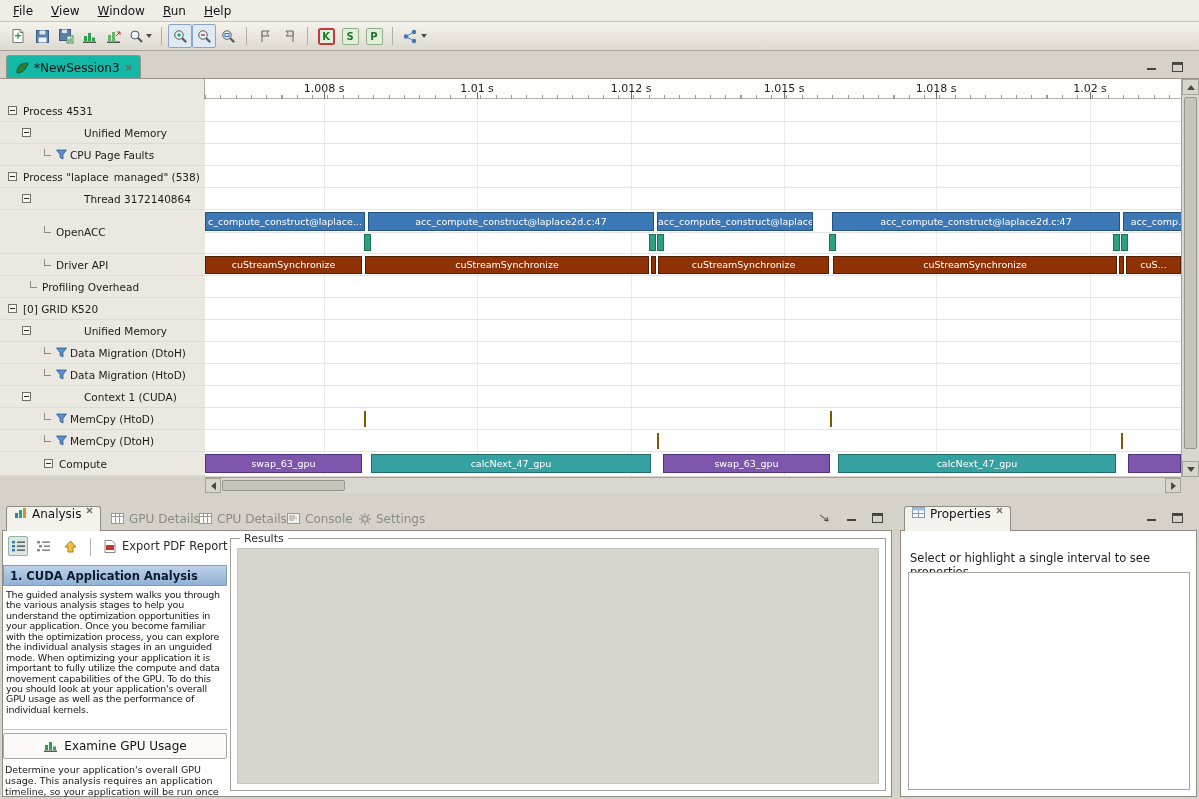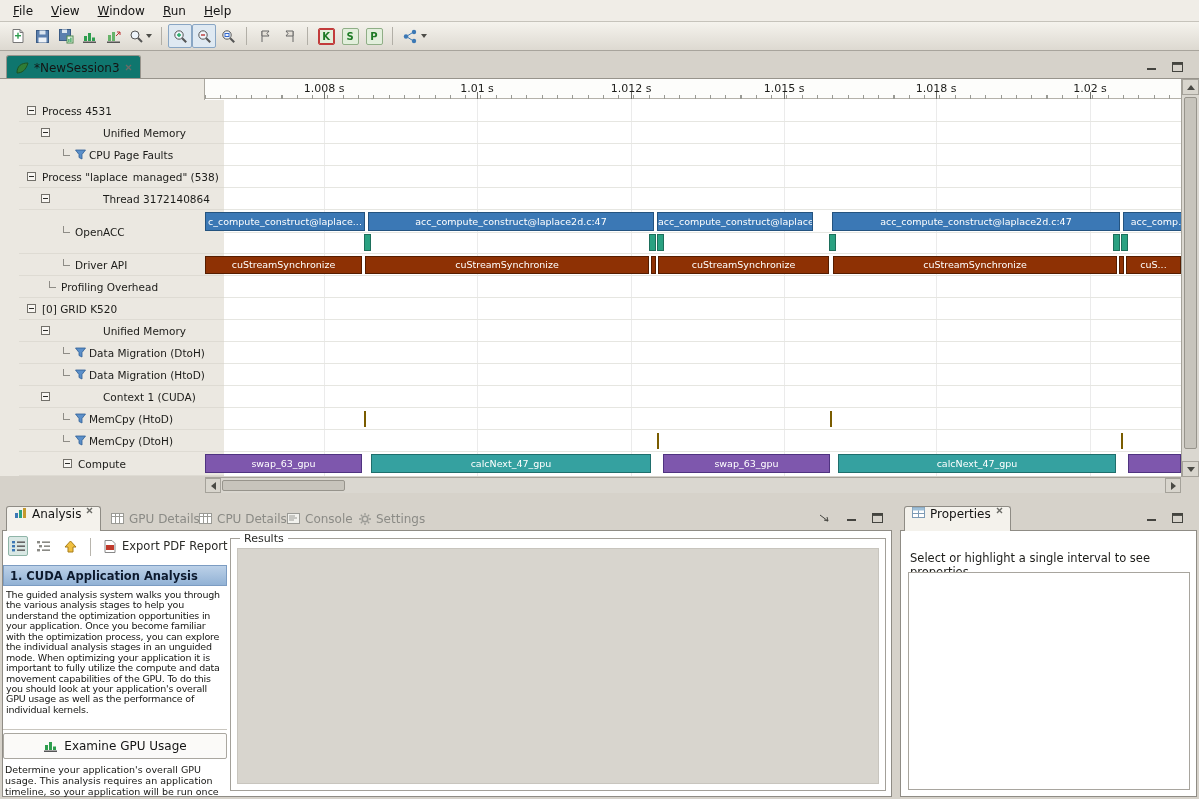--- a/index.html
+++ b/index.html
@@ -23,7 +23,7 @@
 
   
   .etabbar-line{left:0;top:78px;width:1199px;height:1px;background:#98948c;}
-  .etab{left:6px;top:55px;height:24px;background:#0f766e;border:1px solid #98948c;border-bottom:none;border-radius:3px 3px 0 0;display:flex;align-items:center;gap:5px;padding:0 8px;font-size:12px;}
+  .etab{left:6px;top:55px;height:24px;background:#14b8a6;border:1px solid #98948c;border-bottom:none;border-radius:3px 3px 0 0;display:flex;align-items:center;gap:5px;padding:0 8px;font-size:12px;}
   .wctl{width:18px;height:15px;display:flex;align-items:center;justify-content:center;}
 
   

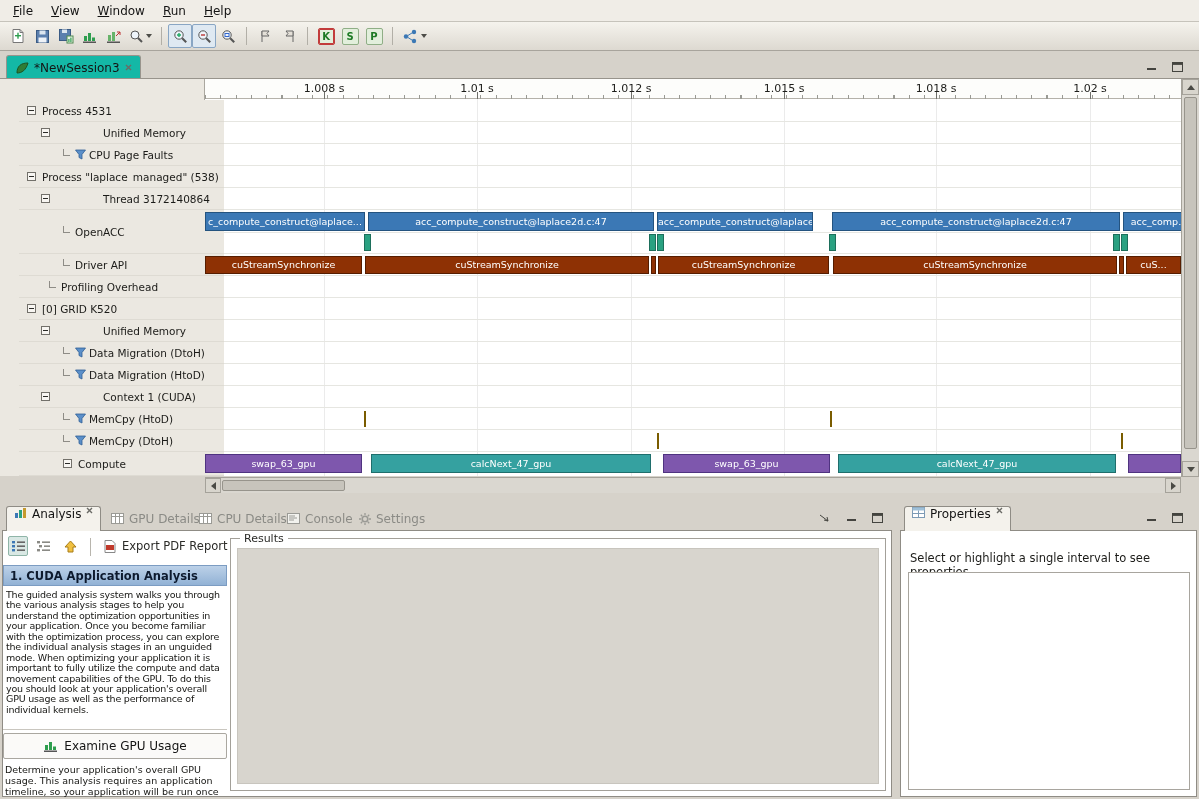--- a/index.html
+++ b/index.html
@@ -35,7 +35,7 @@
   .canvasbg{left:205px;top:99px;width:976px;height:377px;background:#ffffff;}
   .cline{position:absolute;left:205px;width:976px;height:1px;background:#e6e6e1;}
   .gline{position:absolute;top:99px;width:1px;height:377px;background:rgba(0,0,0,0.08);}
-  .trow{position:absolute;left:0;width:205px;display:flex;align-items:center;border-bottom:1px solid #dedbd3;background:#ebe8e1;margin-left:19px;}
+  .trow{position:absolute;left:0;width:205px;display:flex;align-items:center;border-bottom:1px solid #dedbd3;background:#ebe8e1;}
   .trow .tlabel{font-size:10.5px;white-space:nowrap;overflow:hidden;color:#1b1b18;}
   .lv0{padding-left:8px;} .lv1{padding-left:22px;gap:47px;} .lv1leaf{padding-left:30px;} .lv2{padding-left:44px;}
   .expander{display:inline-block;width:9px;height:9px;border:1px solid #72706a;background:#f8f6f2;position:relative;margin-right:6px;flex:none;}

